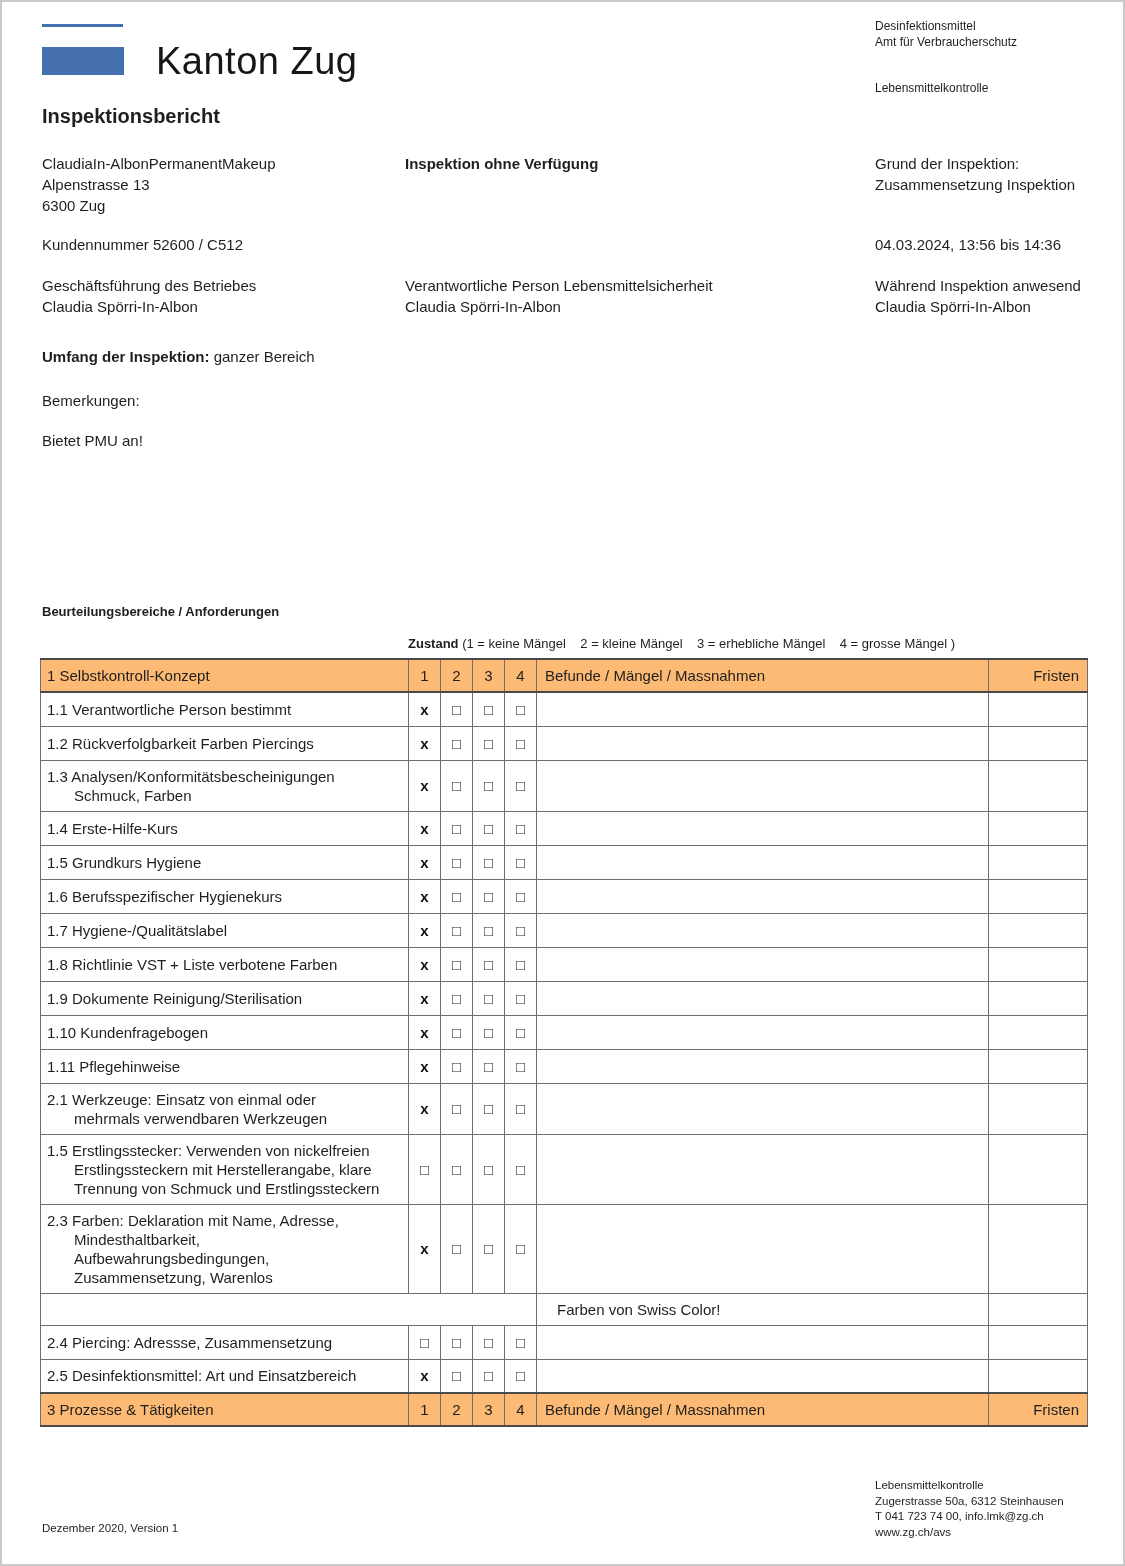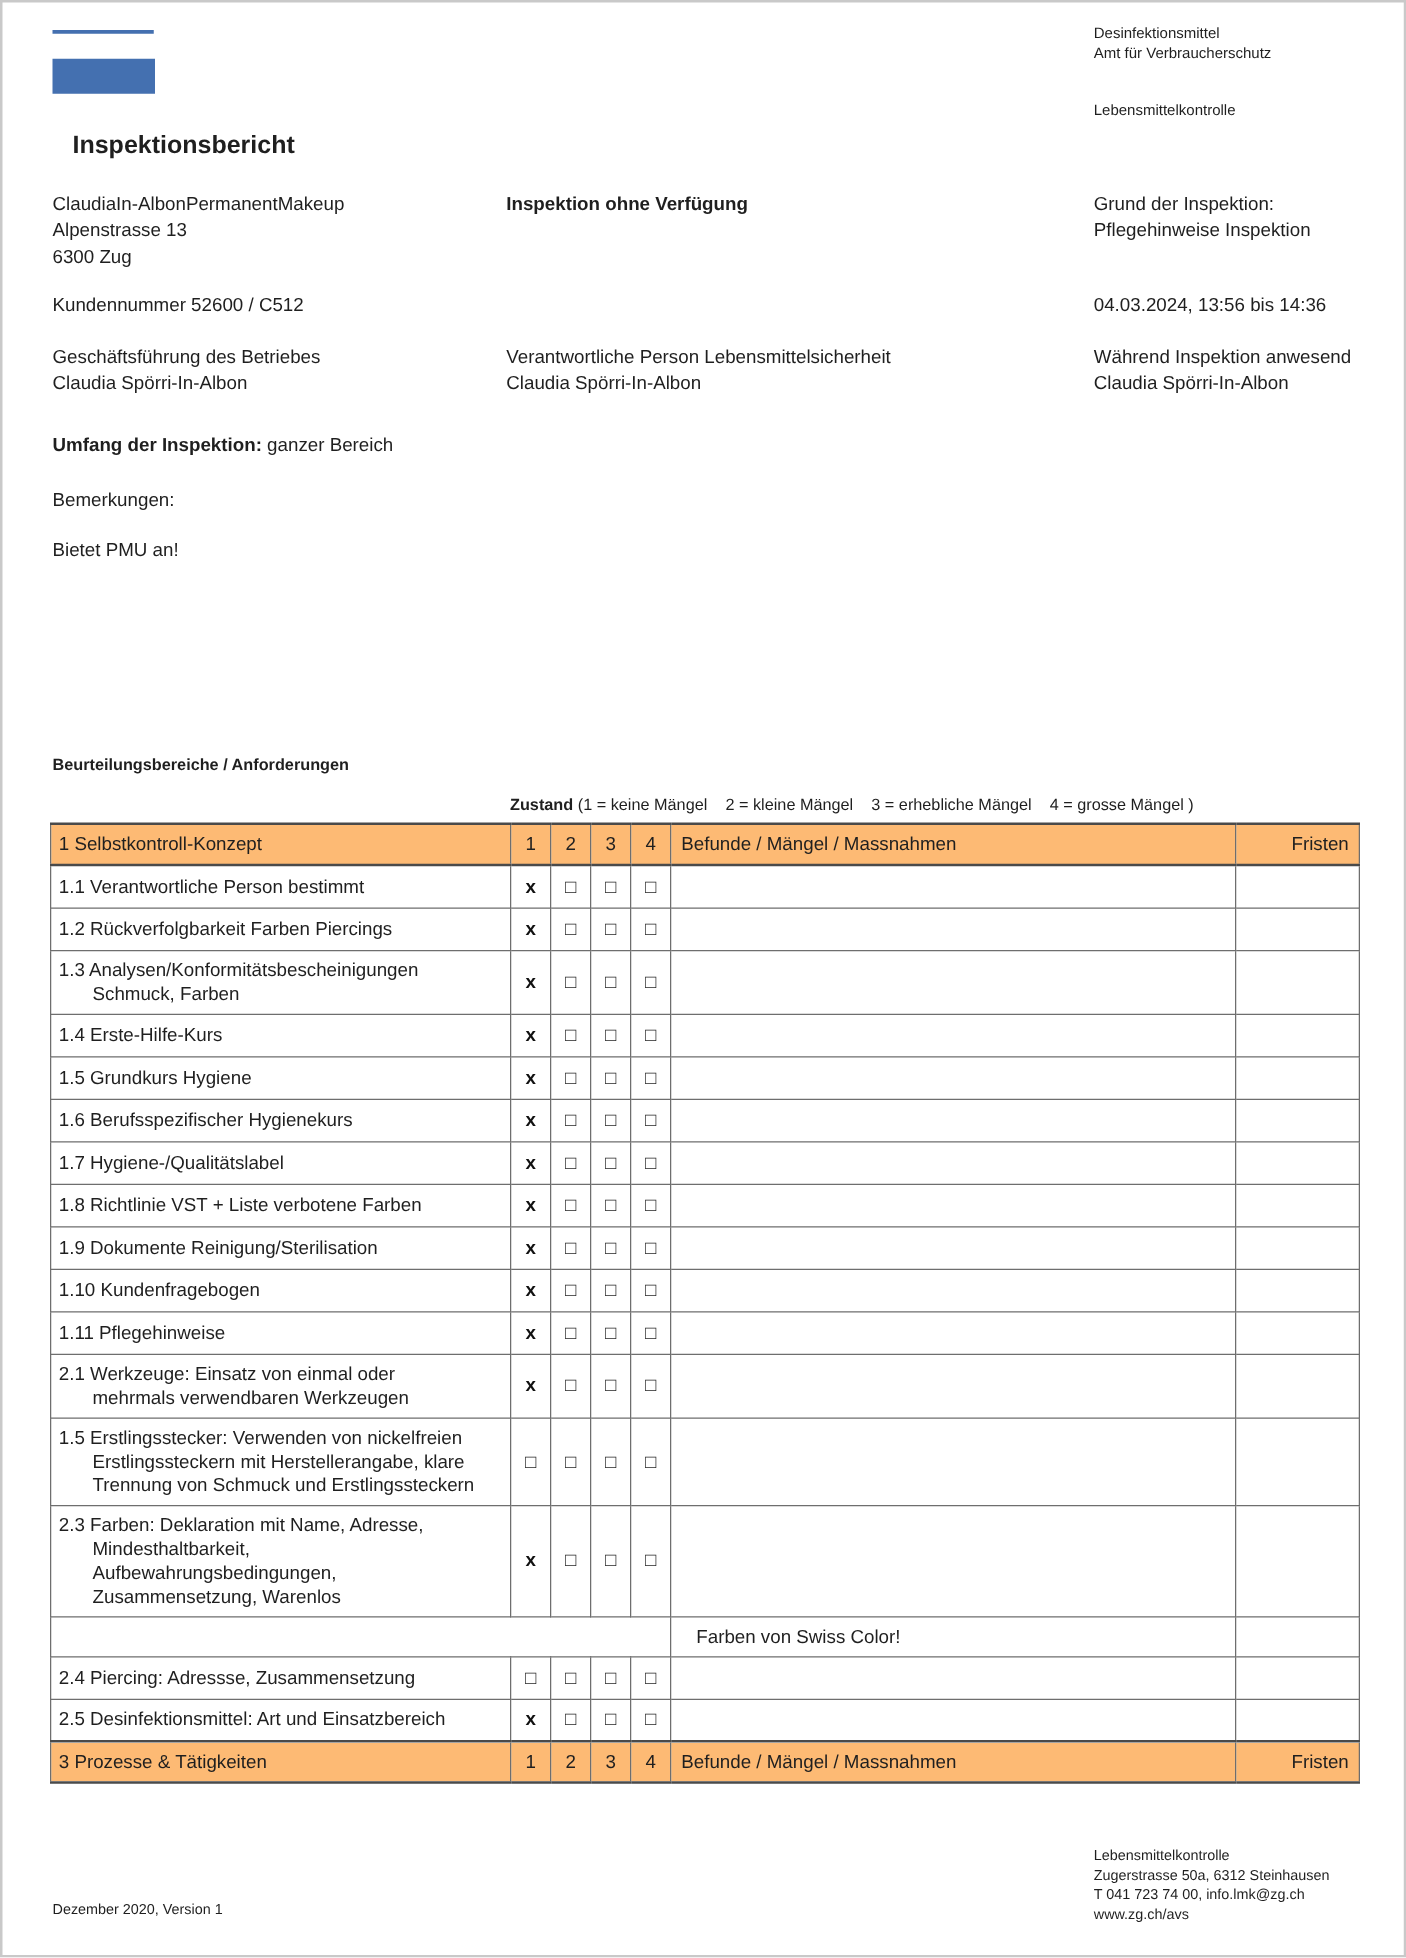--- a/index.html
+++ b/index.html
@@ -42,6 +42,7 @@
 
   <div class="abs logo-line" style="left:42px;top:24px;width:81px;height:3px;"></div>
   <div class="abs logo-rect" style="left:42px;top:47px;width:82px;height:28px;"></div>
+  <div class="abs brand" style="left:156px;top:40px;">Kanton Zug</div>
 
   <div class="abs small" style="left:875px;top:18px;">
     <div>Desinfektionsmittel</div>

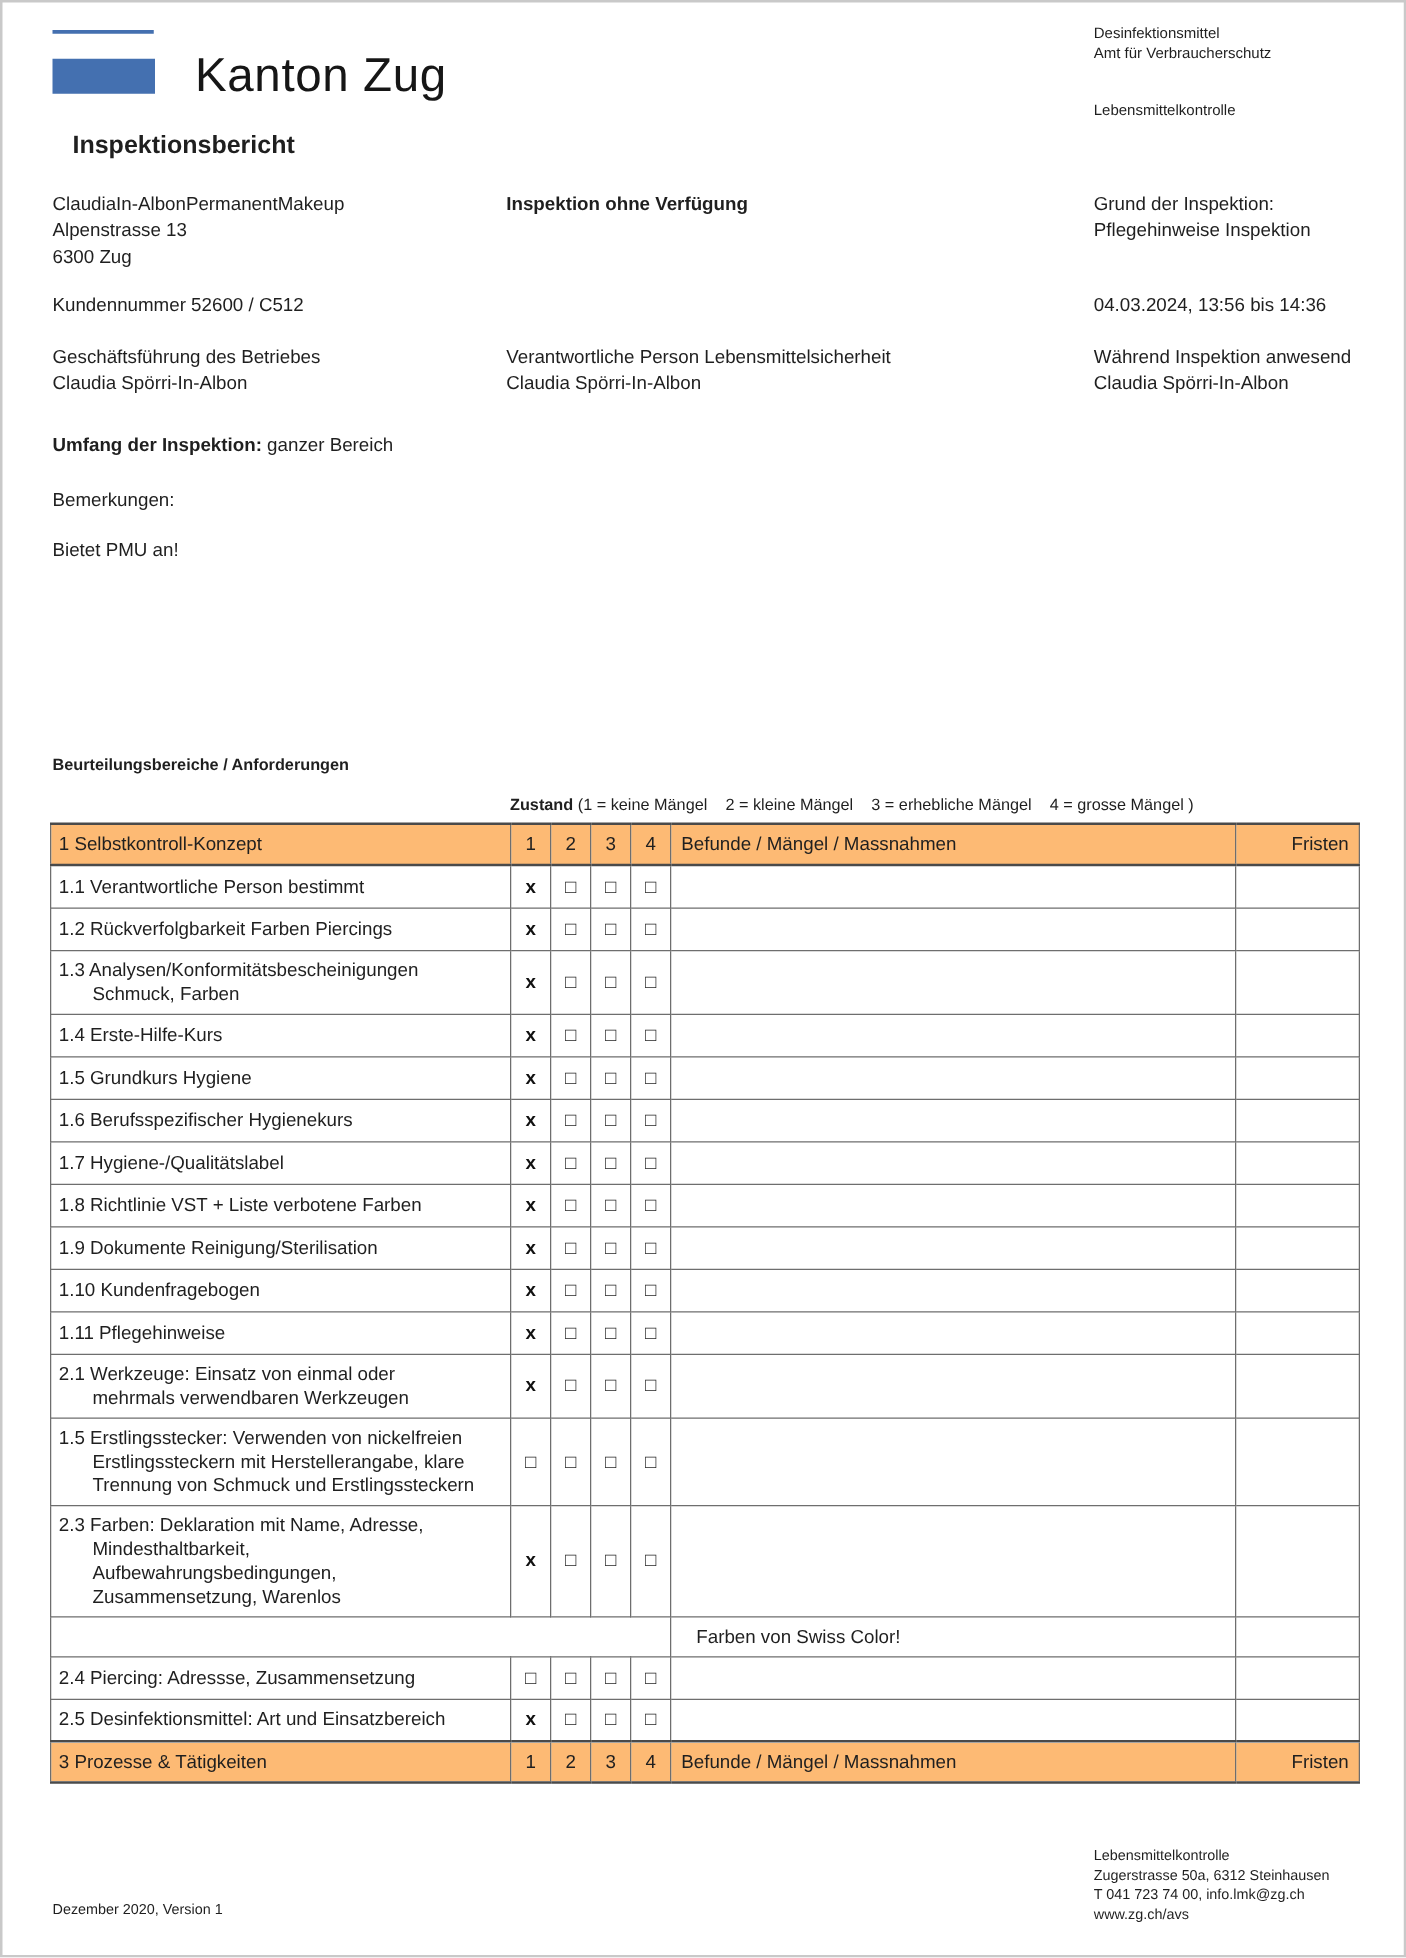--- a/index.html
+++ b/index.html
@@ -10,7 +10,7 @@
   .small{font-size:12px;line-height:16px;}
   .body-text{font-size:15px;line-height:21px;}
   .bold{font-weight:700;}
-  .title{font-size:20px;font-weight:700;margin-left:16px;}
+  .title{font-size:20px;font-weight:700;}
   .brand{font-size:38px;letter-spacing:.5px;color:#161616;}
   .logo-line{background:#4470b0;}
   .logo-rect{background:#4470b0;}

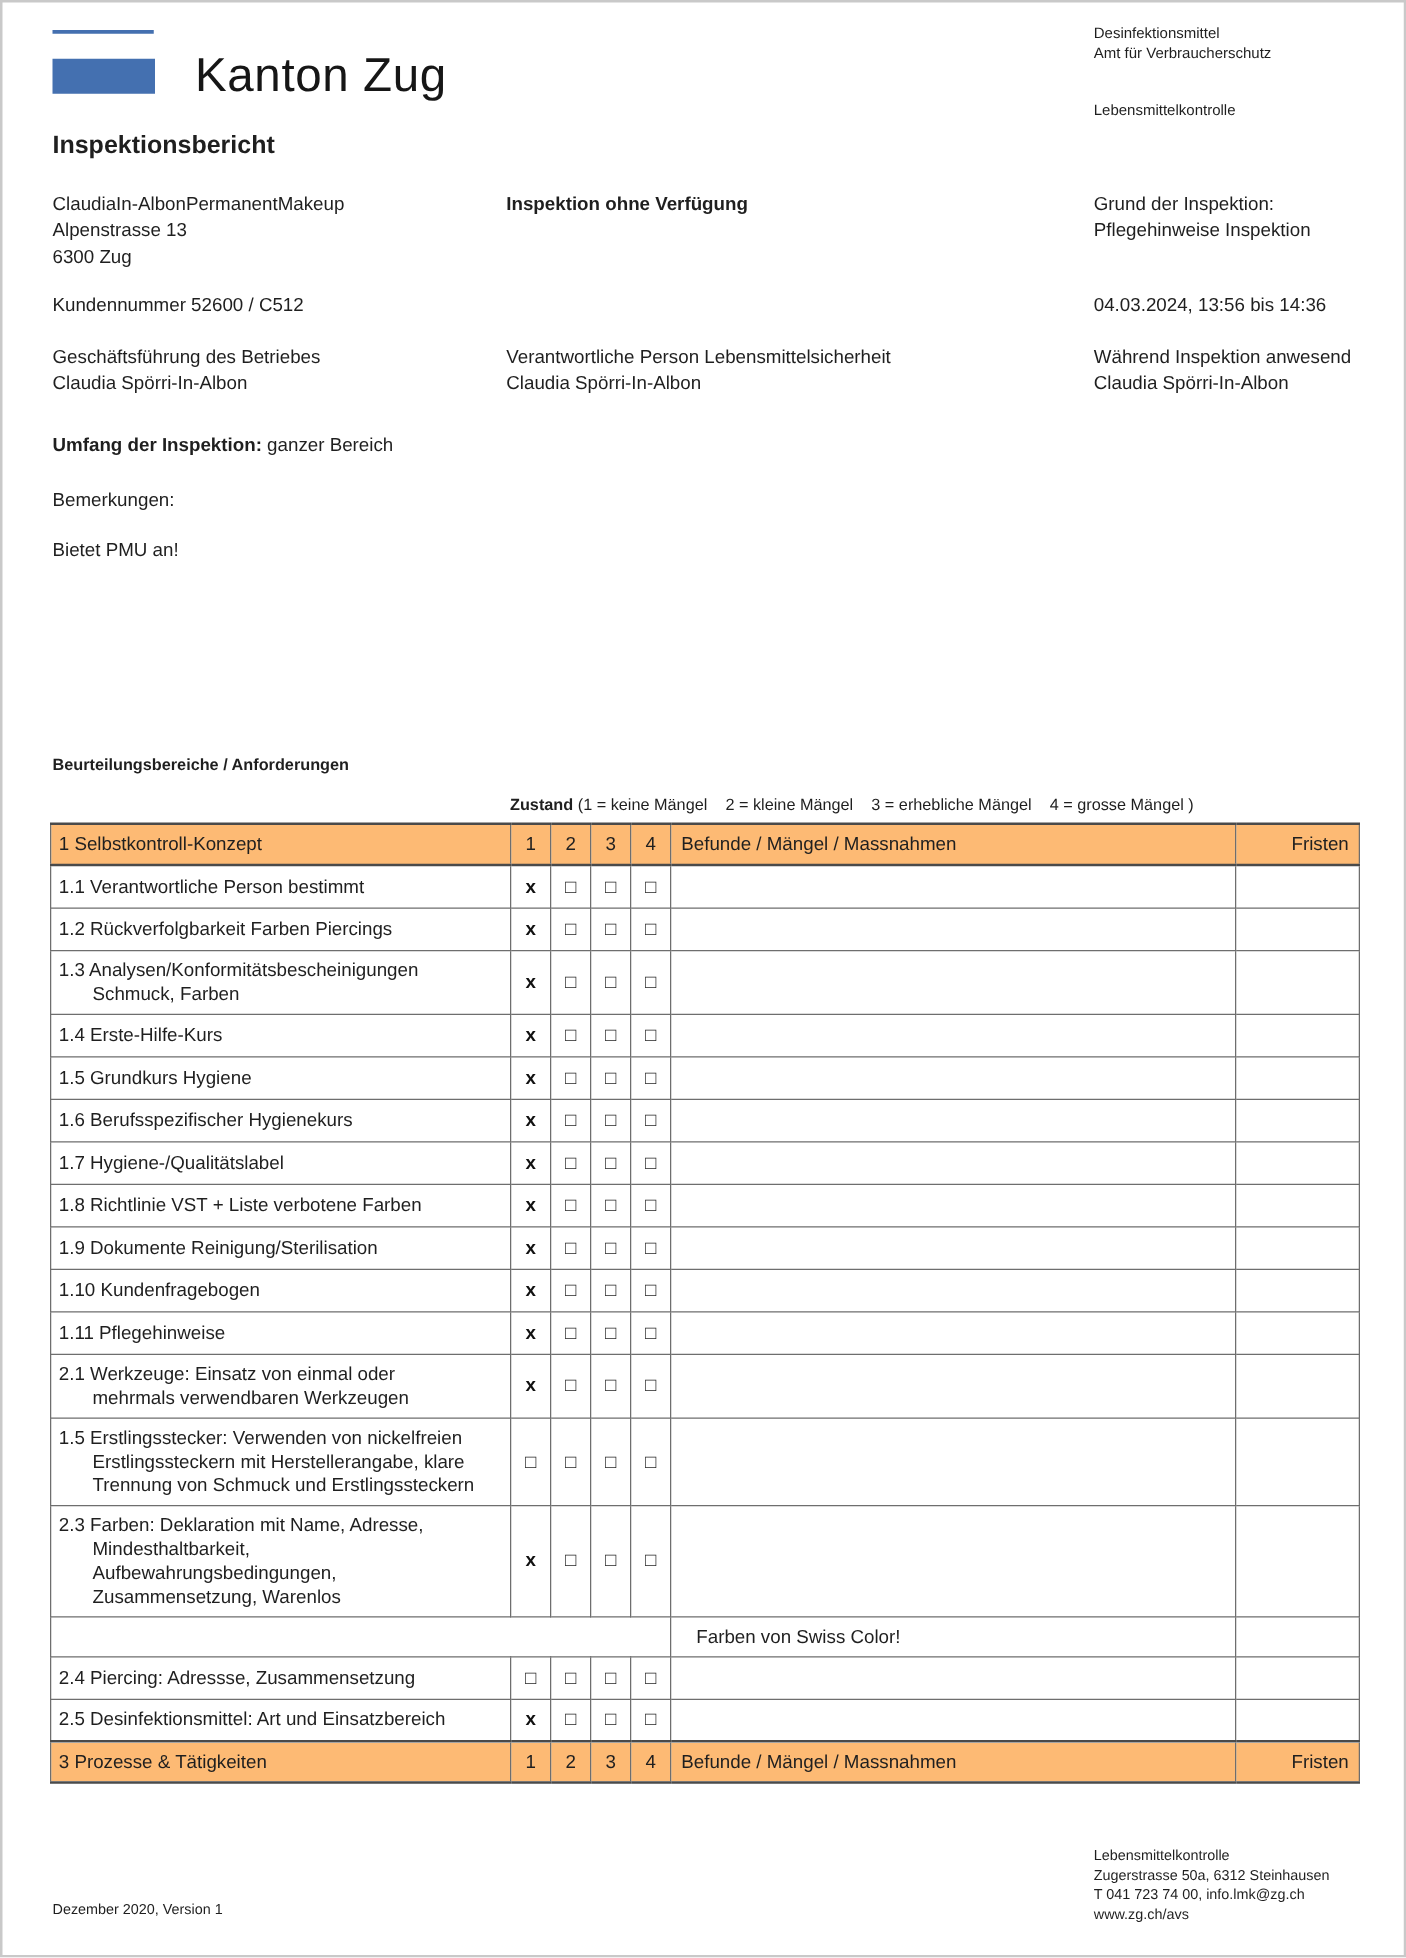--- a/index.html
+++ b/index.html
@@ -58,7 +58,7 @@
   <div class="abs body-text bold" style="left:405px;top:153px;">Inspektion ohne Verfügung</div>
   <div class="abs body-text" style="left:875px;top:153px;">
     <div>Grund der Inspektion:</div>
-    <div>Pflegehinweise Inspektion</div>
+    <div>Zusammensetzung Inspektion</div>
   </div>
 
   <div class="abs body-text" style="left:42px;top:234px;">Kundennummer 52600 / C512</div>

